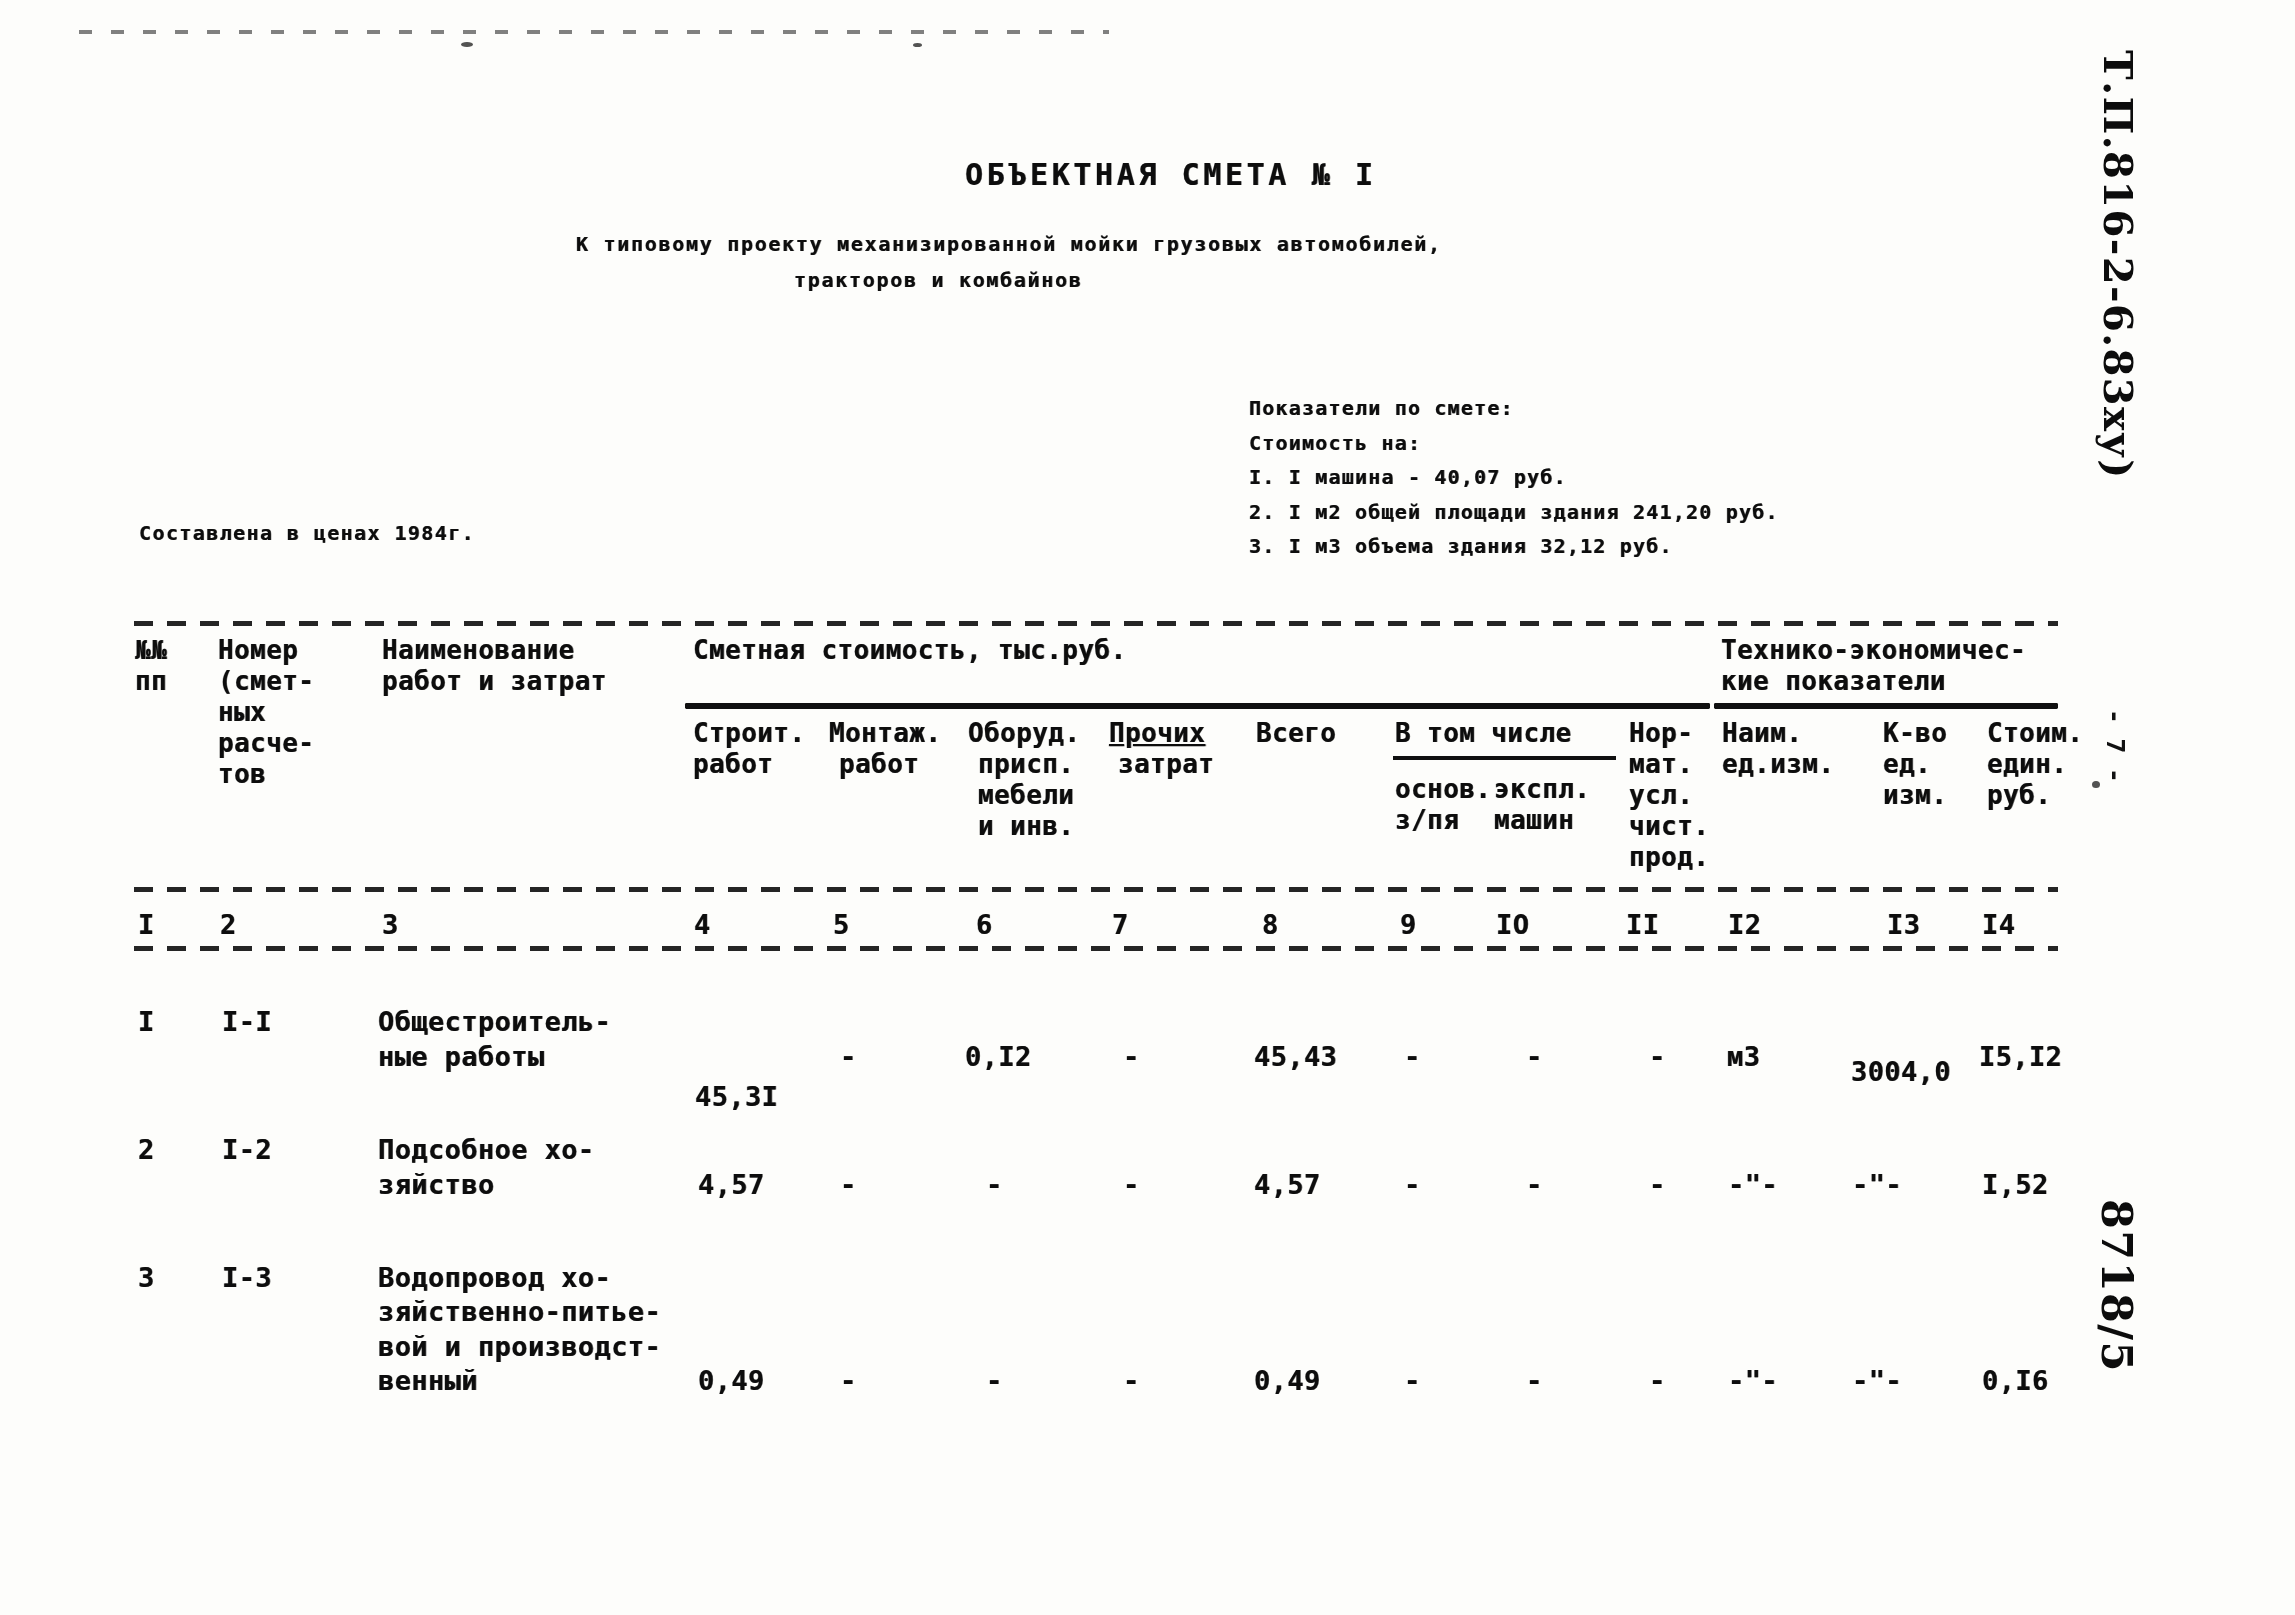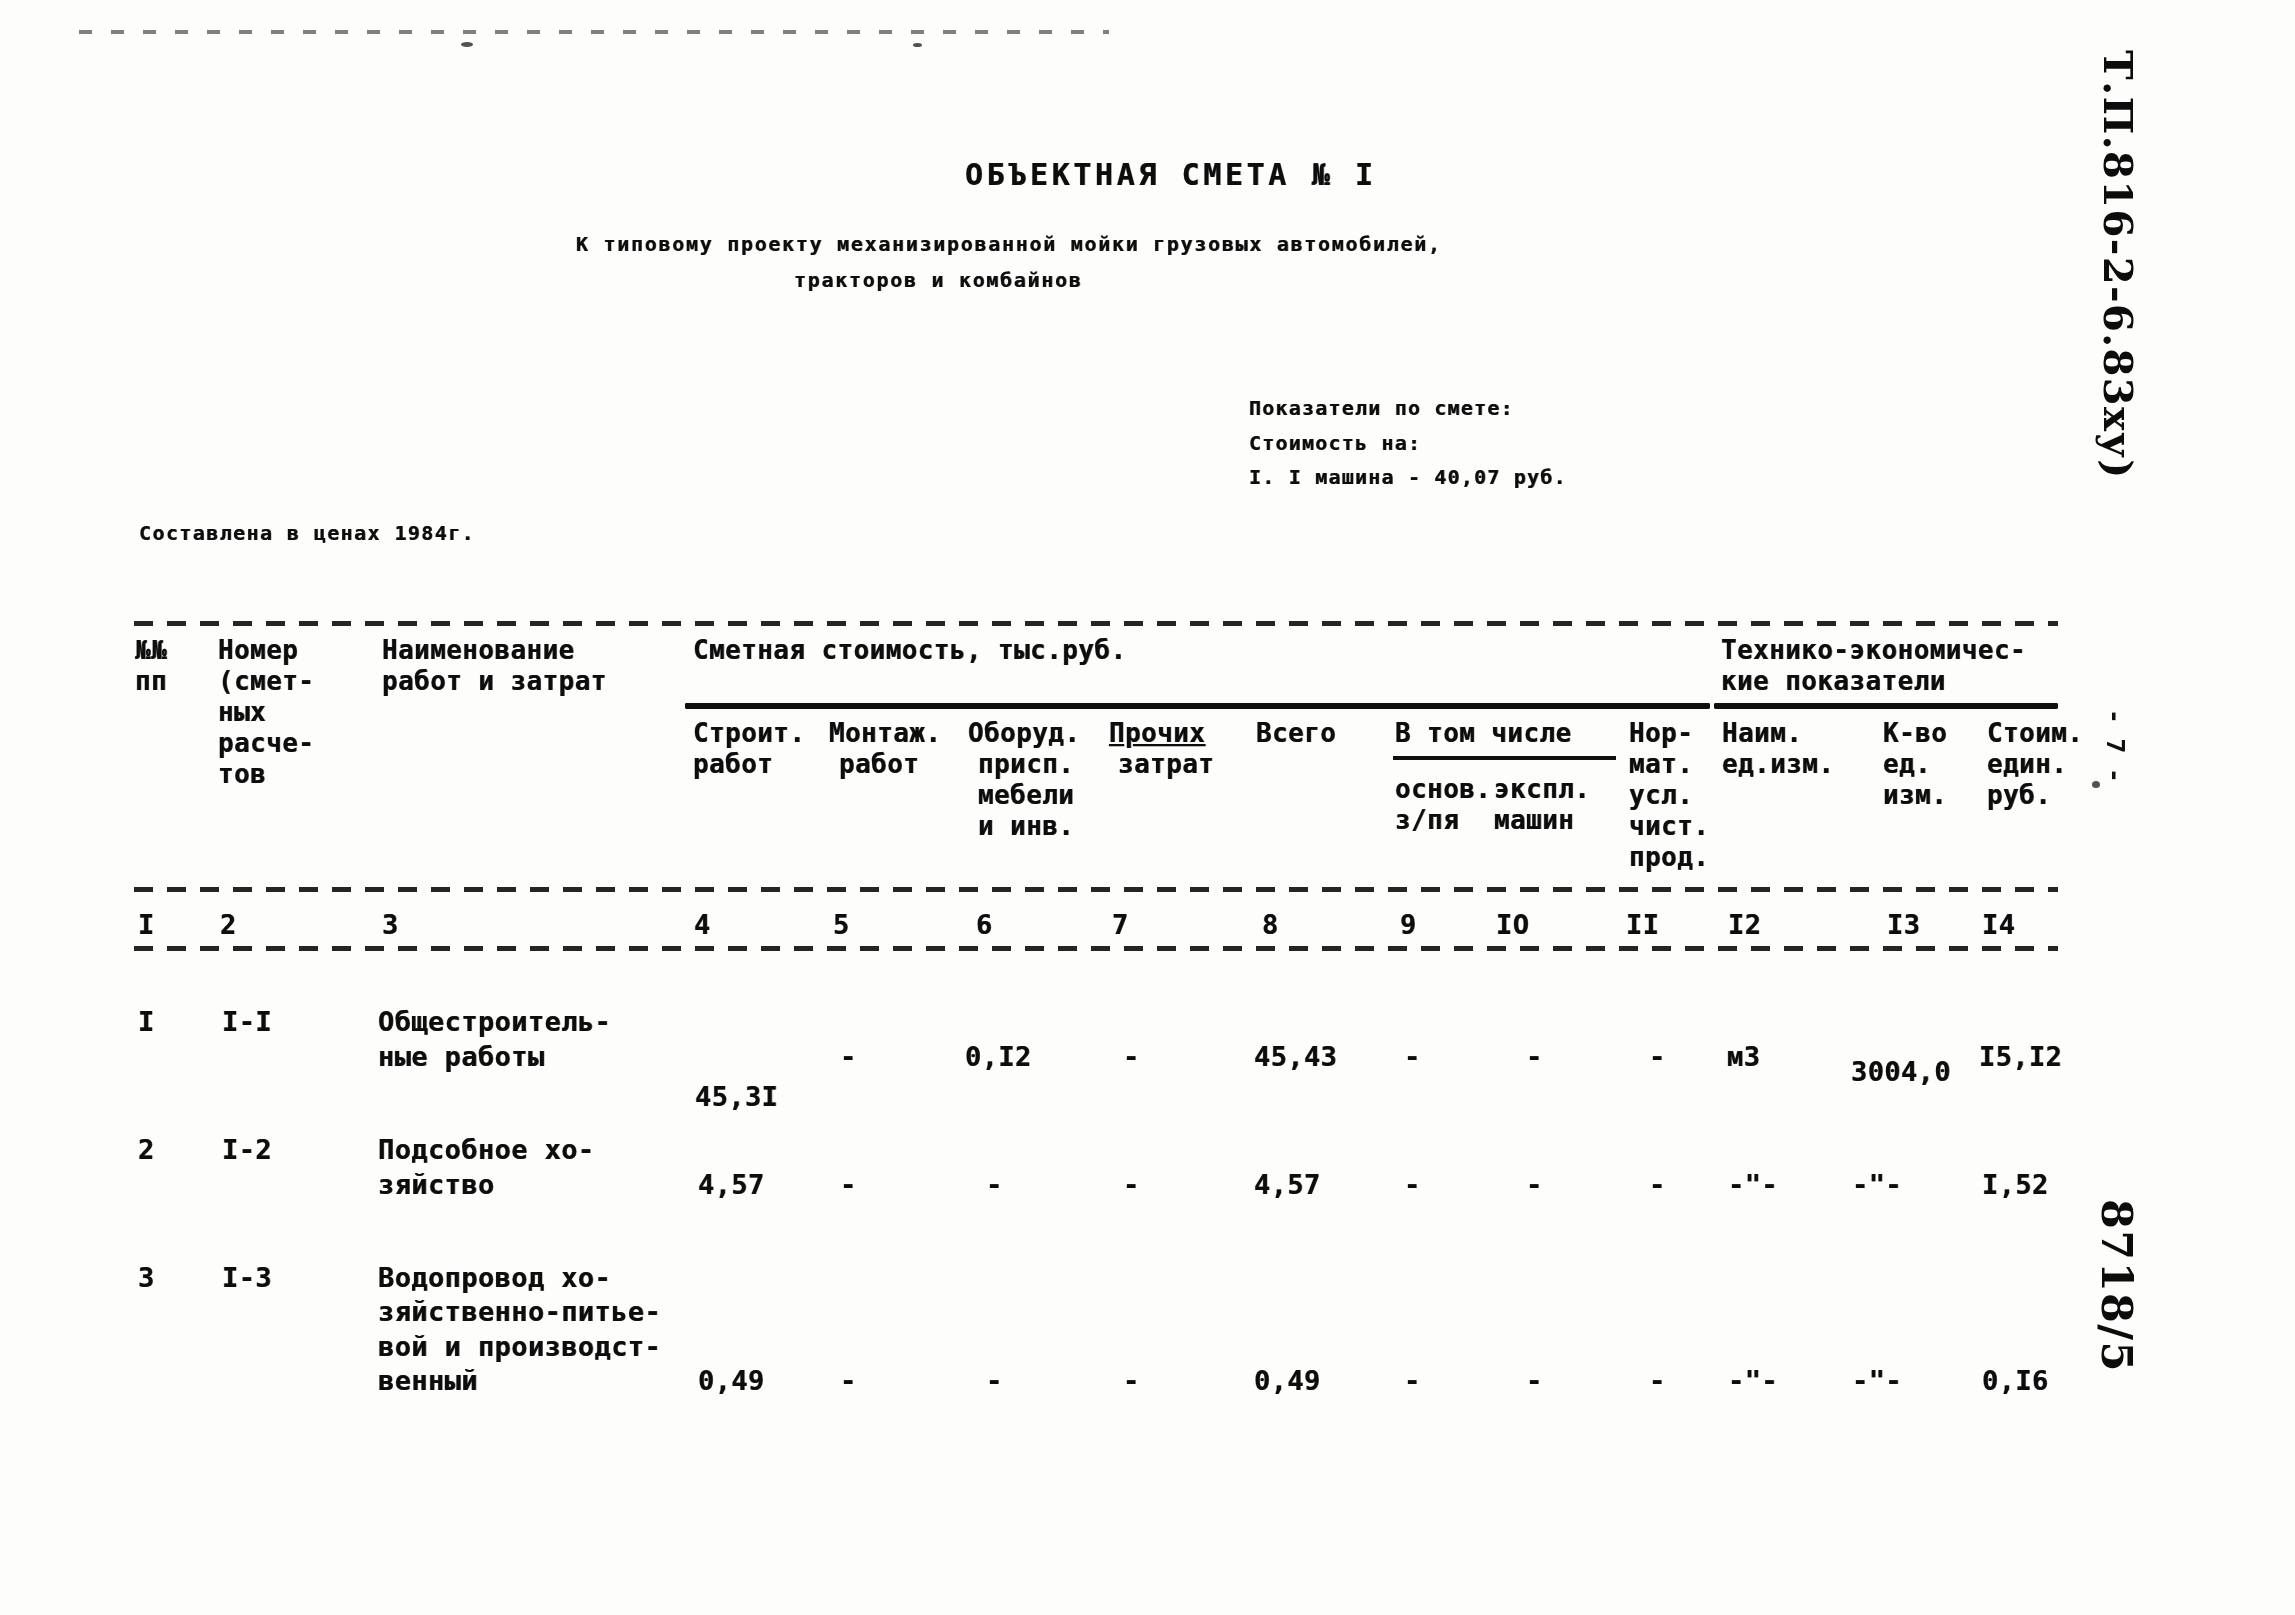--- a/index.html
+++ b/index.html
@@ -126,6 +126,7 @@
   <div class="tw s40" style="left:1249px; top:398px; letter-spacing:1.2px;">Показатели по смете:</div>
   <div class="tw s40" style="left:1249px; top:433px; letter-spacing:1.2px;">Стоимость на:</div>
   <div class="tw s40" style="left:1249px; top:467px; letter-spacing:1.2px;">I. I машина - 40,07 руб.</div>
+  <div class="tw s40" style="left:1249px; top:502px; letter-spacing:1.2px;">2. I м2 общей площади здания 241,20 руб.</div>
 
   <div class="tw s40" style="left:139px; top:523px; letter-spacing:1.4px;">Составлена в ценах 1984г.</div>
 

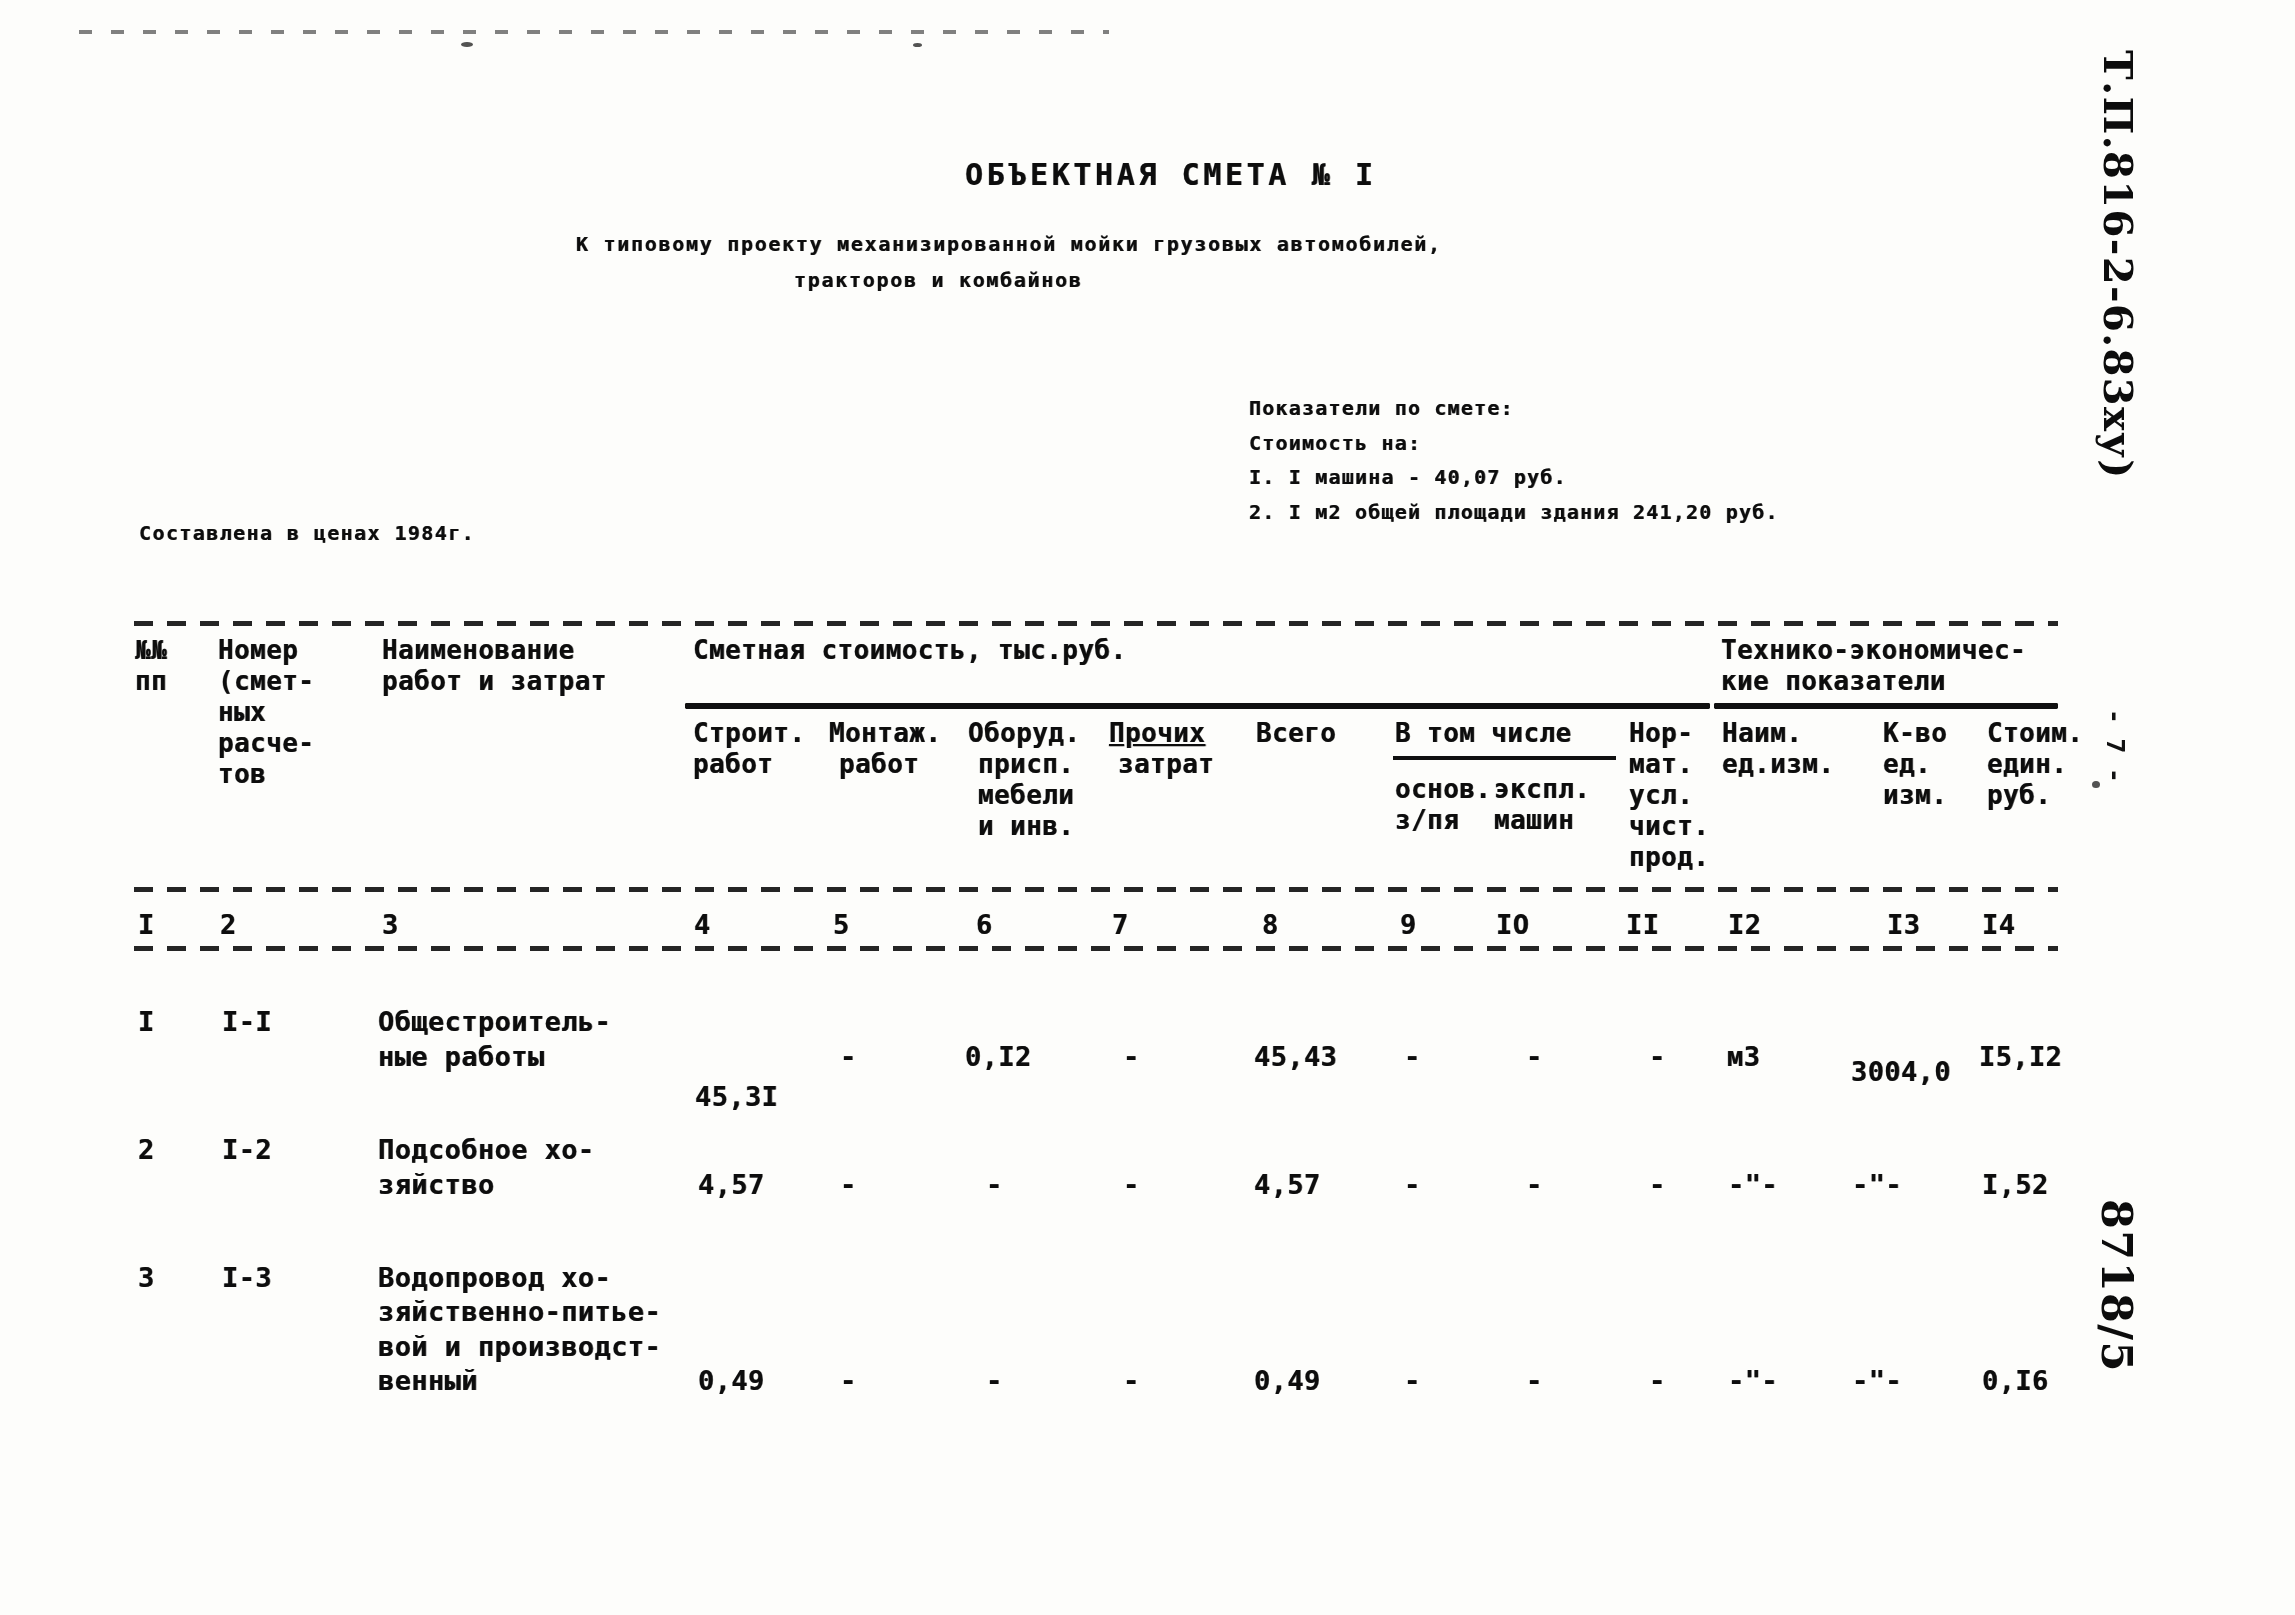--- a/index.html
+++ b/index.html
@@ -127,6 +127,7 @@
   <div class="tw s40" style="left:1249px; top:433px; letter-spacing:1.2px;">Стоимость на:</div>
   <div class="tw s40" style="left:1249px; top:467px; letter-spacing:1.2px;">I. I машина - 40,07 руб.</div>
   <div class="tw s40" style="left:1249px; top:502px; letter-spacing:1.2px;">2. I м2 общей площади здания 241,20 руб.</div>
+  <div class="tw s40" style="left:1249px; top:536px; letter-spacing:1.2px;">3. I м3 объема здания 32,12 руб.</div>
 
   <div class="tw s40" style="left:139px; top:523px; letter-spacing:1.4px;">Составлена в ценах 1984г.</div>
 

